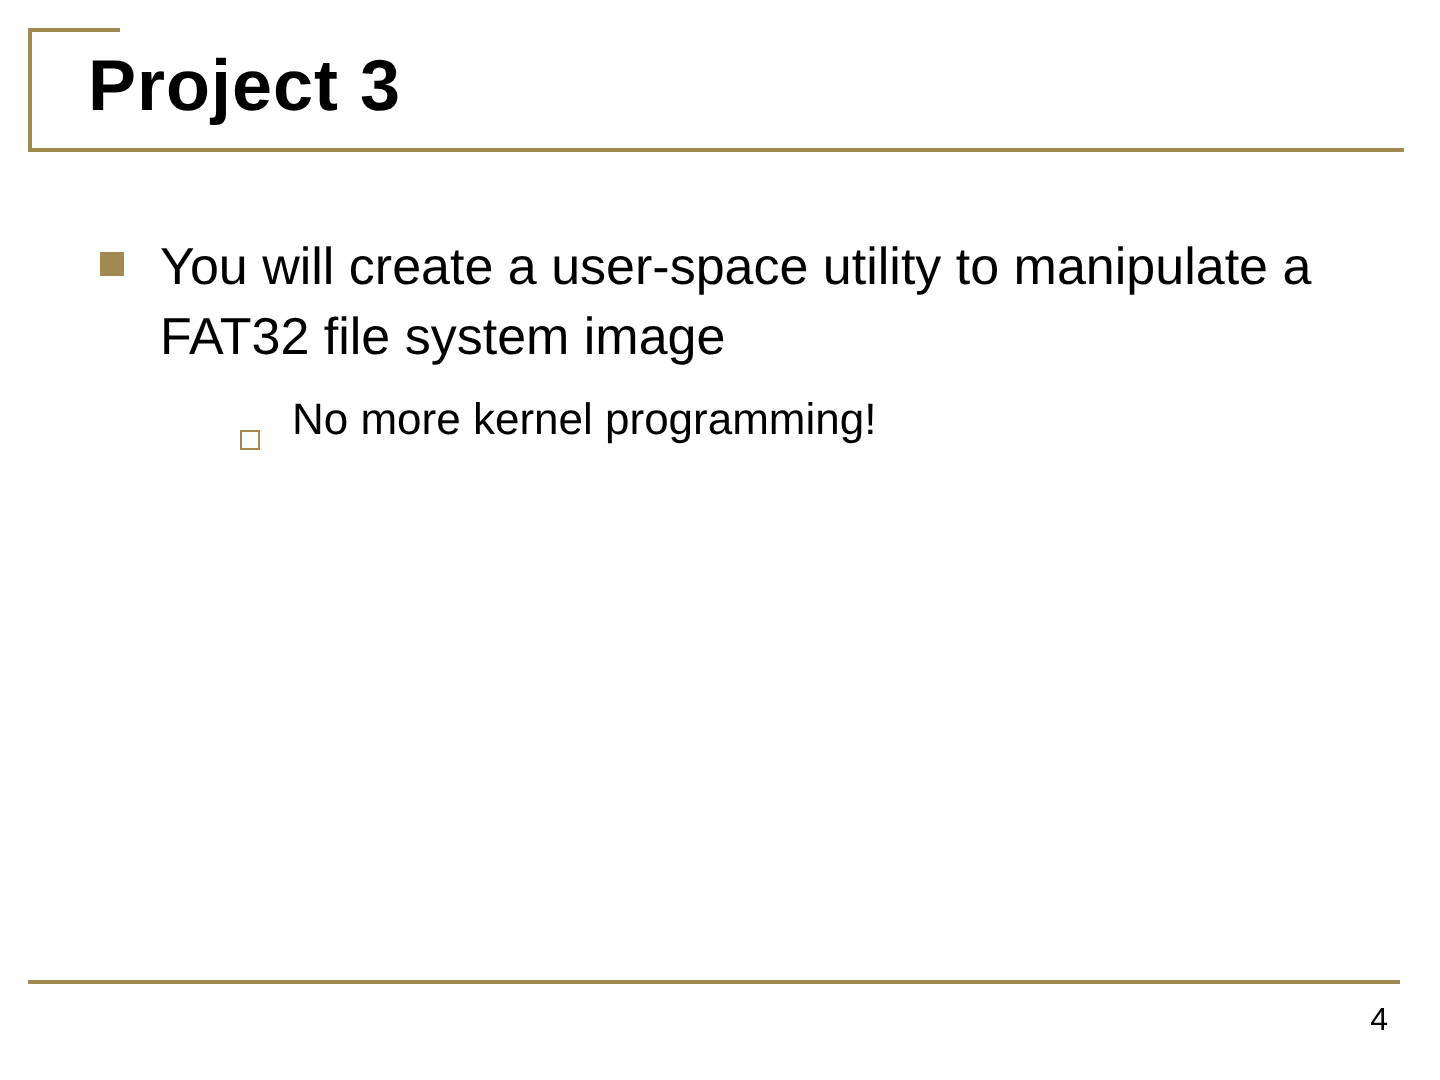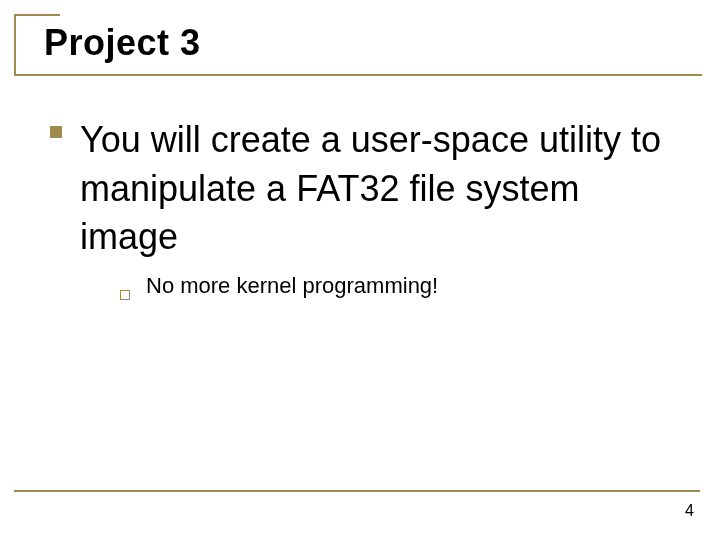--- a/index.html
+++ b/index.html
@@ -78,7 +78,7 @@
       flex-shrink: 0;
     }
     .bullet-text {
-      font-size: 36px;
+      font-size: 26px;
       color: #000;
       line-height: 1.35;
     }

